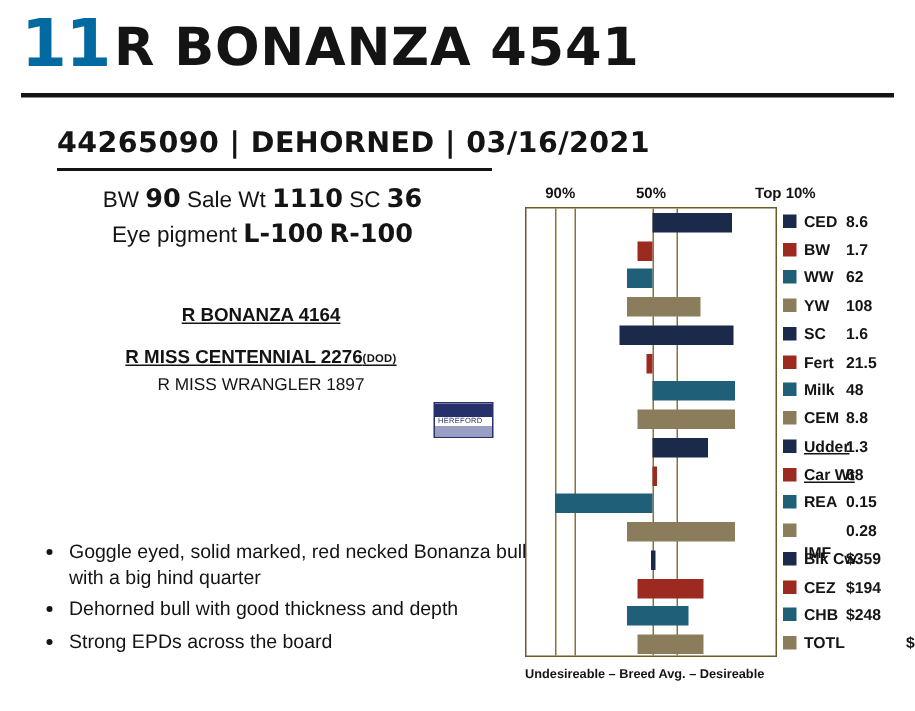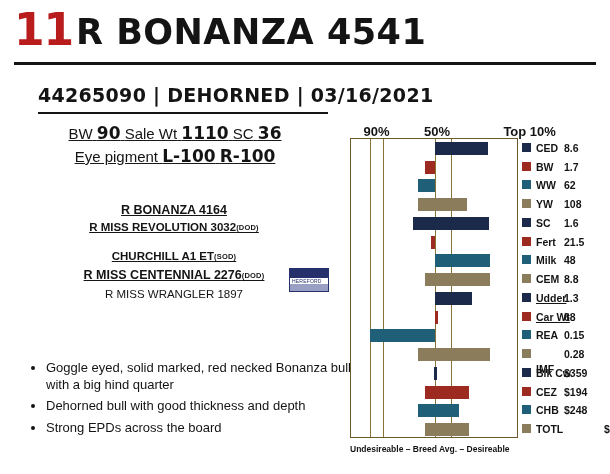--- a/index.html
+++ b/index.html
@@ -36,7 +36,7 @@
     font-weight: bold;
     font-size: 44px;
     line-height: 44px;
-    color: #b91c1c;
+    color: #0369a1;
     letter-spacing: -1px;
   }
   .animal-name {

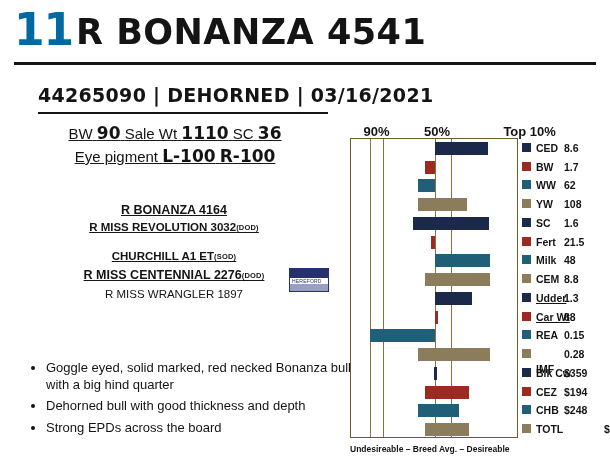--- a/index.html
+++ b/index.html
@@ -88,7 +88,6 @@
     top: 122px;
     width: 310px;
     text-align: center;
-    text-decoration: underline;
   }
   .stat-row {
     font-size: 15px;

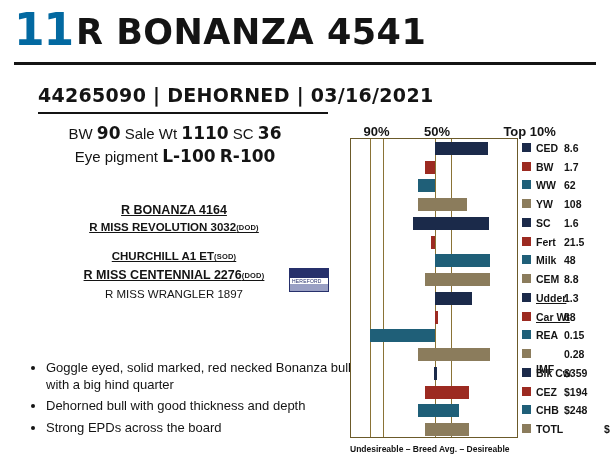--- a/index.html
+++ b/index.html
@@ -208,7 +208,7 @@
   }
   .chart-top-labels span {
     position: absolute;
-    font-size: 13px;
+    font-size: 10px;
     font-weight: bold;
     color: #141414;
     white-space: nowrap;

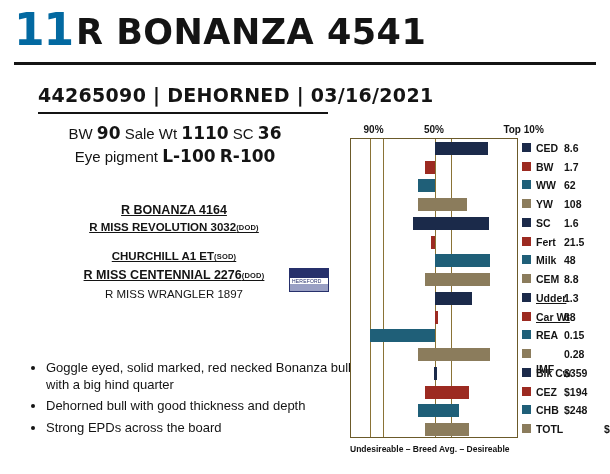--- a/index.html
+++ b/index.html
@@ -299,9 +299,6 @@
 
   <div class="pedigree">
     <div class="ped-row ped-mid">R BONANZA 4164</div>
-    <div class="ped-row ped-sire-top">
-      <span>R MISS REVOLUTION 3032</span><span class="tiny">(DOD)</span>
-    </div>
     <div style="height:10px"></div>
     <div class="ped-row ped-dam-top">
       <span>CHURCHILL A1 ET</span><span class="tiny">(SOD)</span>

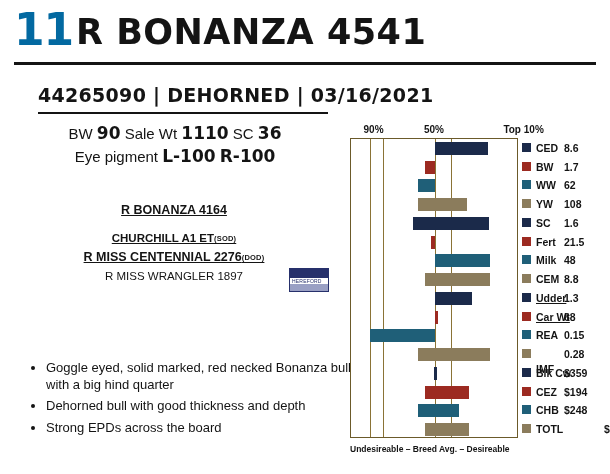--- a/index.html
+++ b/index.html
@@ -300,9 +300,6 @@
   <div class="pedigree">
     <div class="ped-row ped-mid">R BONANZA 4164</div>
     <div style="height:10px"></div>
-    <div class="ped-row ped-dam-top">
-      <span>CHURCHILL A1 ET</span><span class="tiny">(SOD)</span>
-    </div>
     <div class="ped-row ped-mid">
       <span>R MISS CENTENNIAL 2276</span><span class="tiny">(DOD)</span>
     </div>

